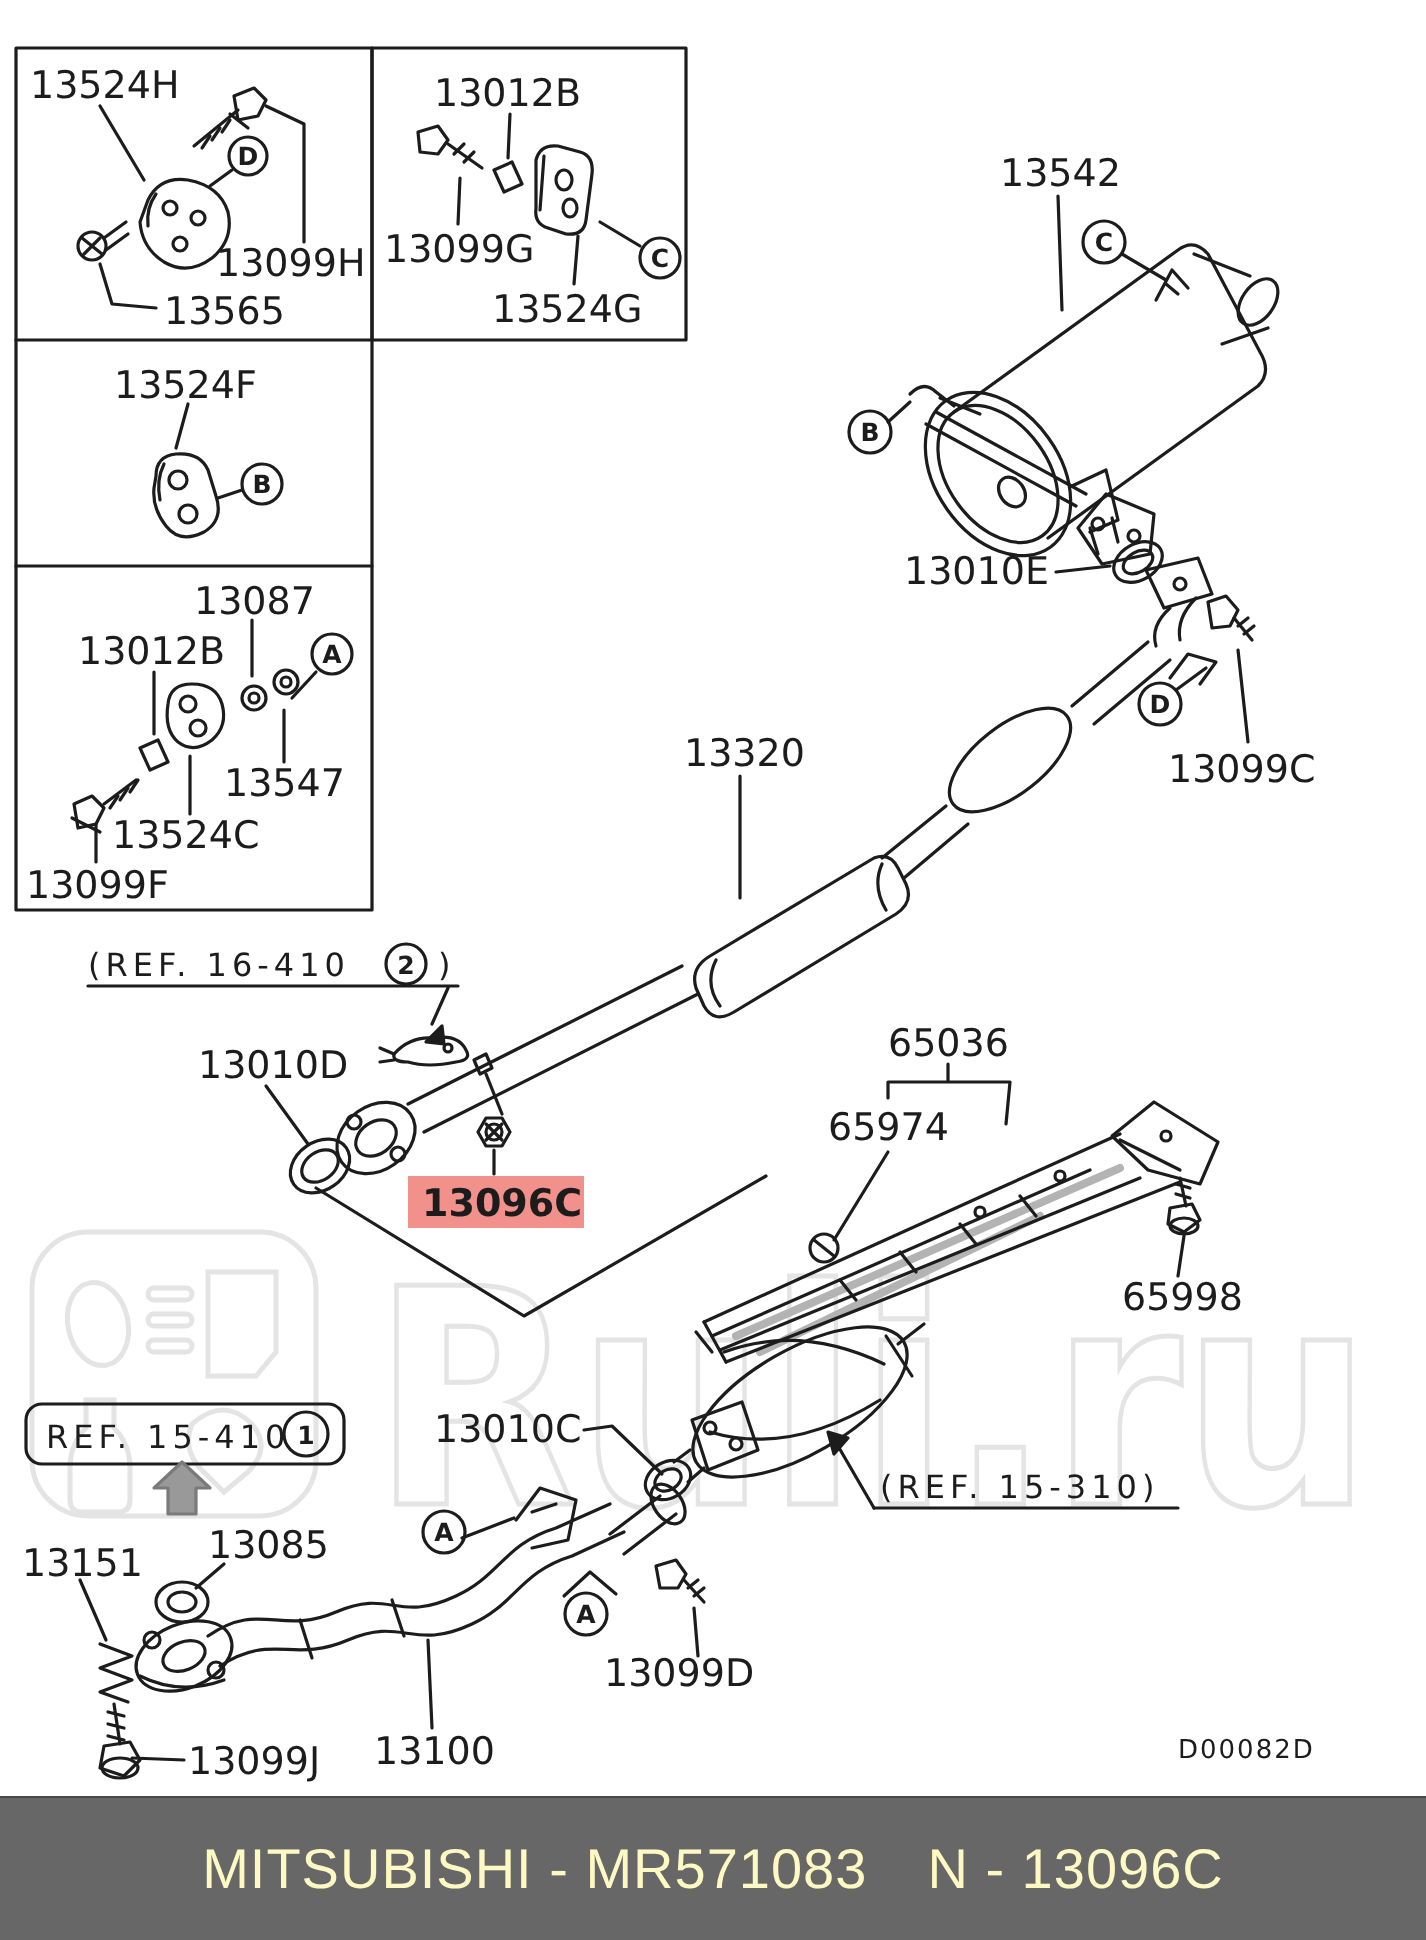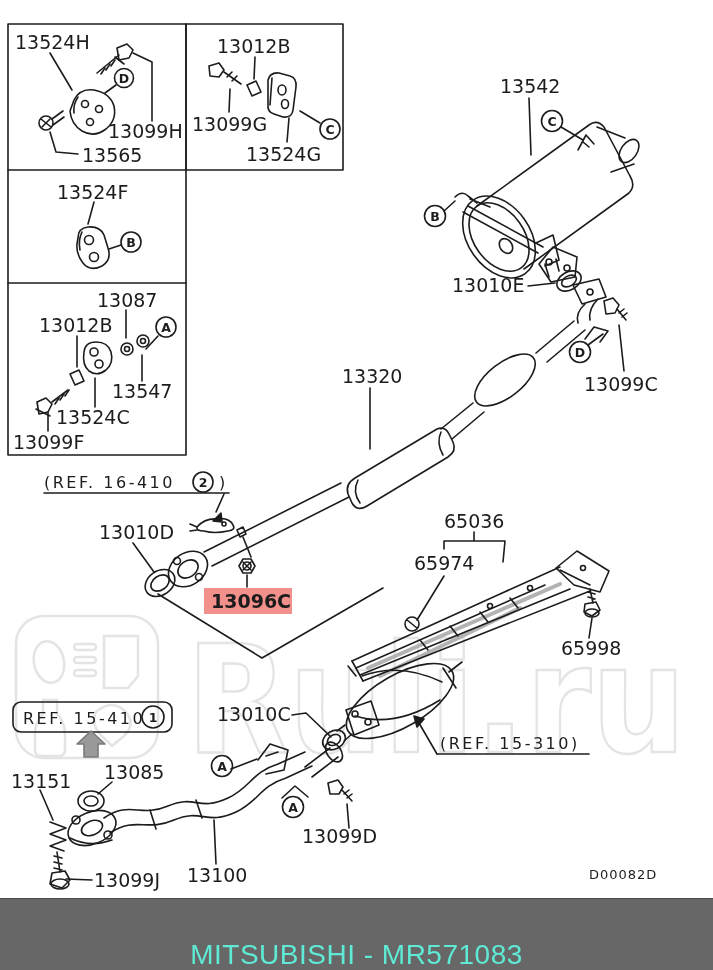--- a/index.html
+++ b/index.html
@@ -13,8 +13,8 @@
   .code-label{font-size:13px;letter-spacing:1px;}
   .hl-label{font-size:19px;font-weight:bold;}
   .footer-bar{position:absolute;left:0;top:898px;width:713px;height:72px;background:#676767;
-      border-top:1px solid #4a4a4a;display:flex;align-items:flex-end;justify-content:center;gap:30px;
-      font-family:"Liberation Sans",sans-serif;font-size:28px;color:#5eead4;letter-spacing:0.5px;}
+      border-top:1px solid #4a4a4a;display:flex;align-items:center;justify-content:center;gap:30px;
+      font-family:"Liberation Sans",sans-serif;font-size:28px;color:#fef9c3;letter-spacing:0.5px;}
   .wm-text{font-size:150px;font-weight:bold;fill:none;stroke:#e4e4e4;stroke-width:2.5px;
       font-family:"DejaVu Sans",sans-serif;}
 </style>

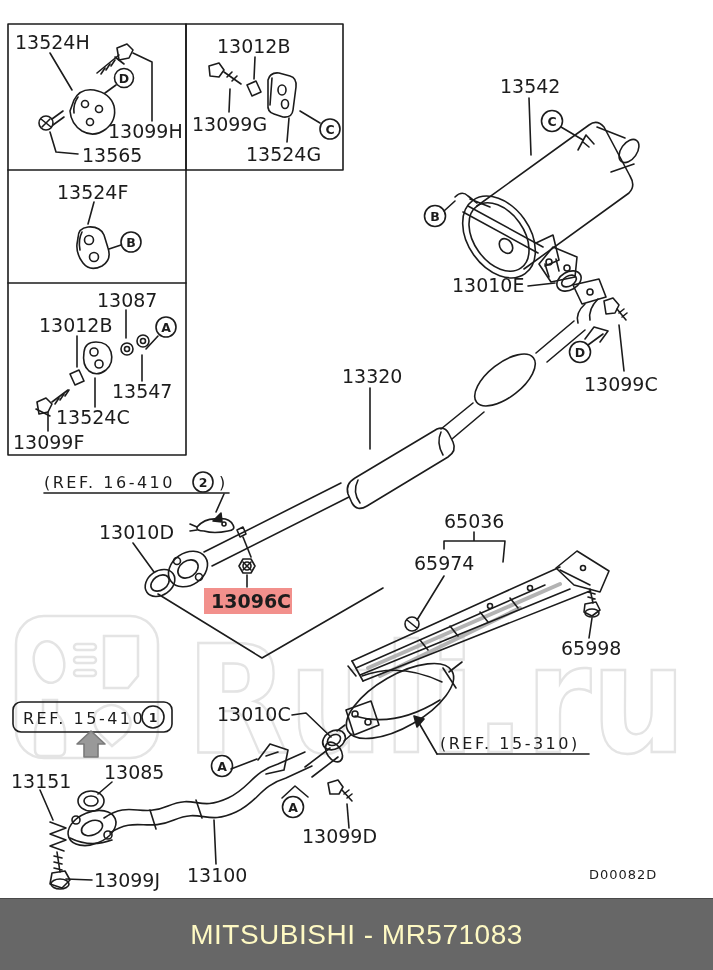--- a/index.html
+++ b/index.html
@@ -308,6 +308,7 @@
 
 <div class="footer-bar">
   <span>MITSUBISHI - MR571083</span>
+  <span>N - 13096C</span>
 </div>
 </div>
 

